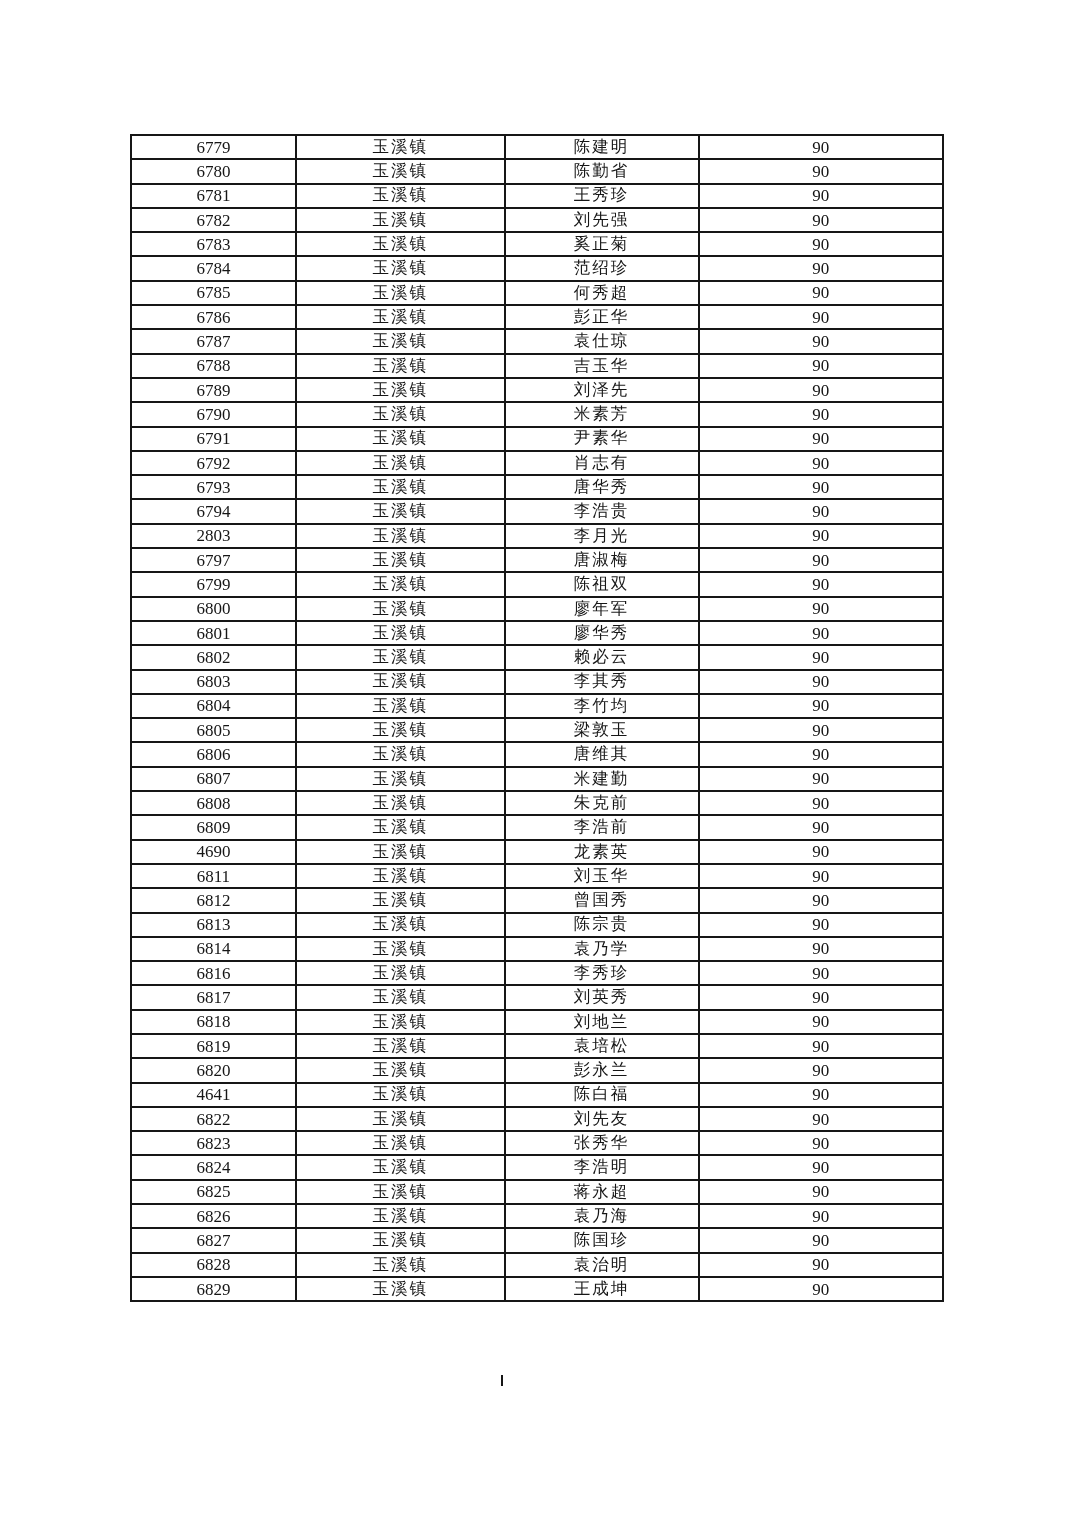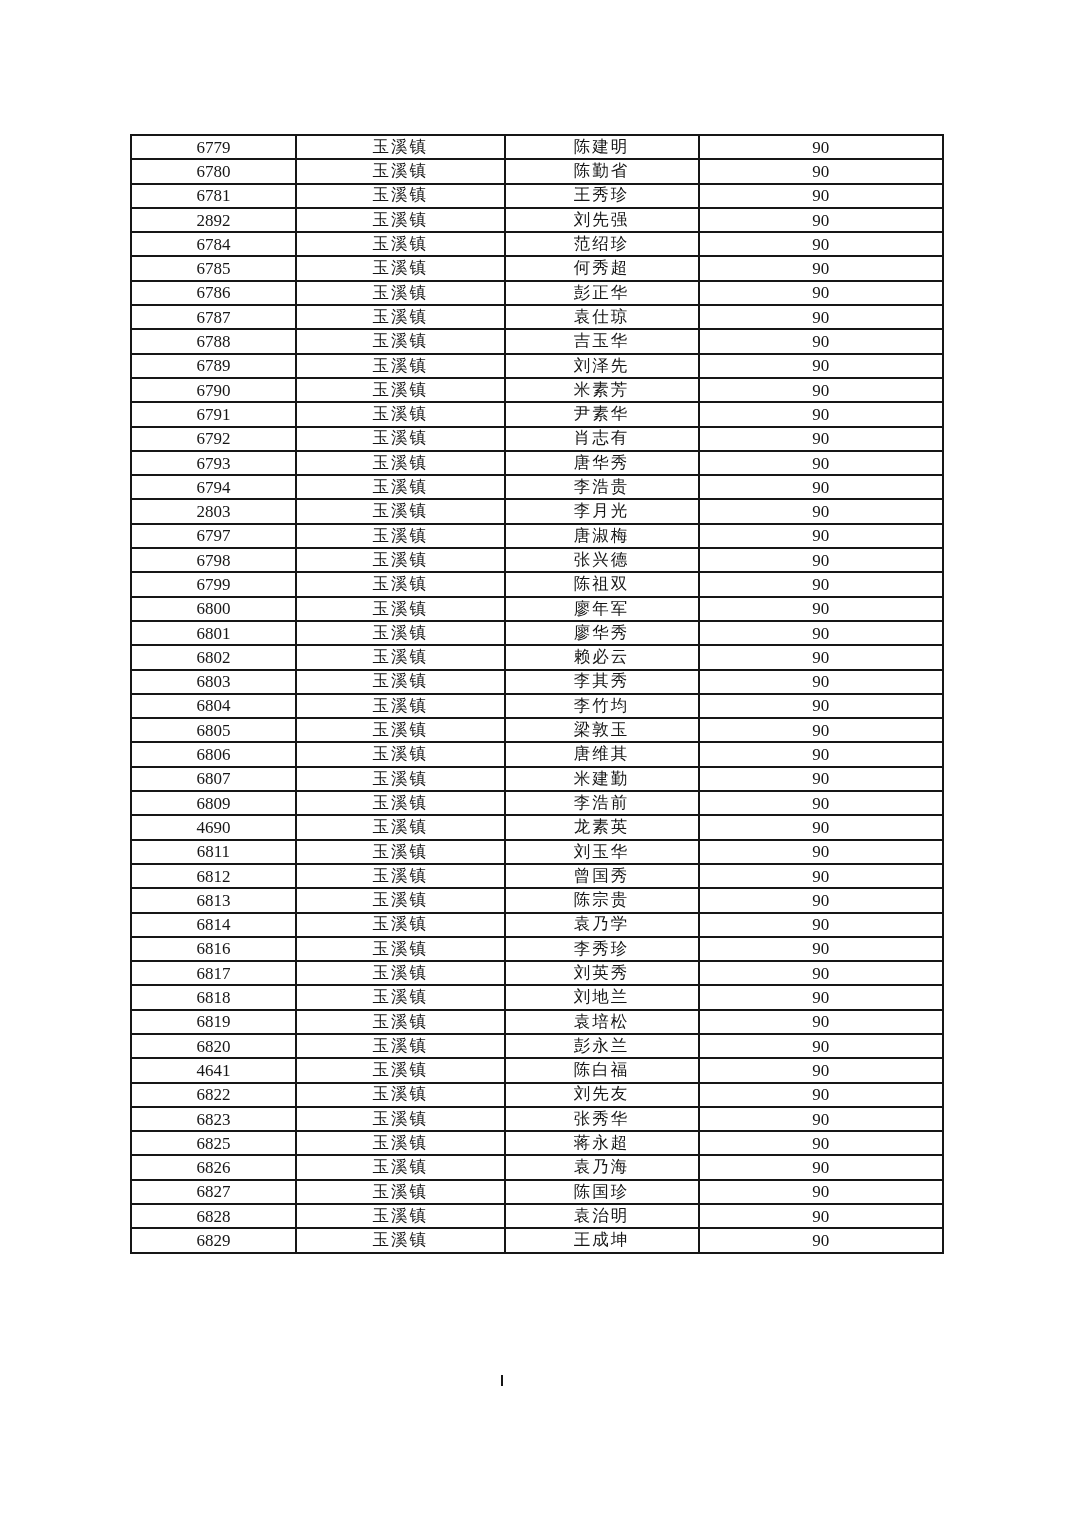--- a/index.html
+++ b/index.html
@@ -89,7 +89,7 @@
           <td>90</td>
         </tr>
         <tr>
-          <td>2892</td>
+          <td>6782</td>
           <td class="cjk">玉溪镇</td>
           <td class="cjk">刘先强</td>
           <td>90</td>

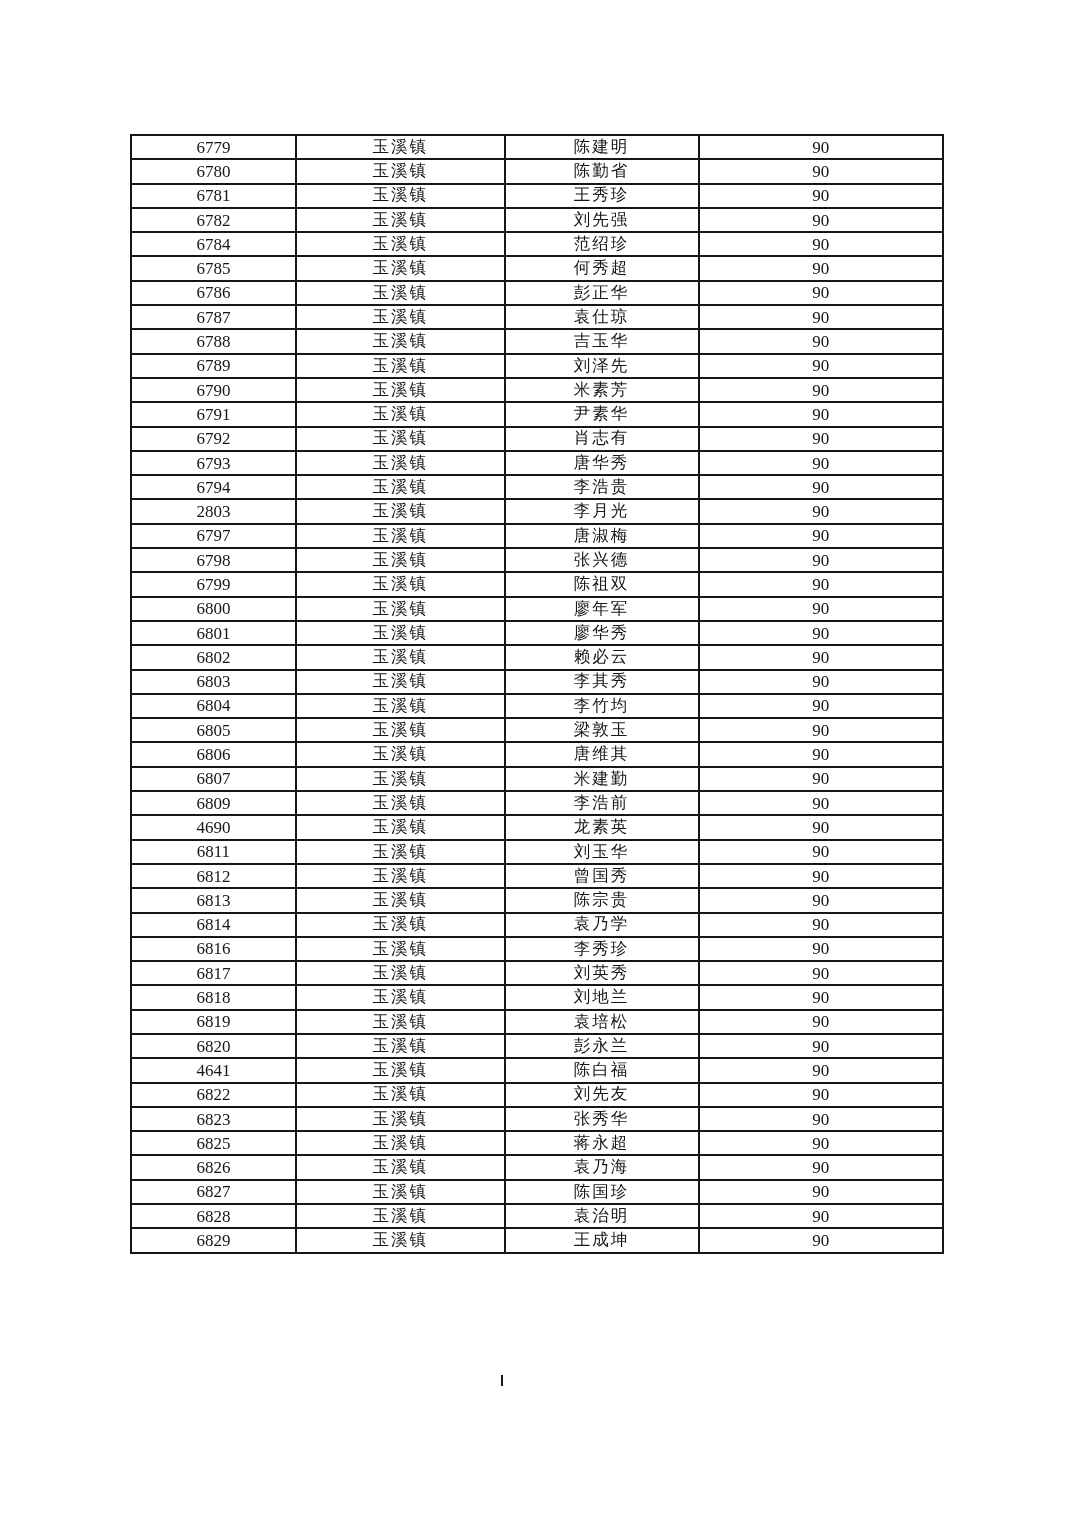--- a/index.html
+++ b/index.html
@@ -95,6 +95,12 @@
           <td>90</td>
         </tr>
         <tr>
+          <td>6783</td>
+          <td class="cjk">玉溪镇</td>
+          <td class="cjk">奚正菊</td>
+          <td>90</td>
+        </tr>
+        <tr>
           <td>6784</td>
           <td class="cjk">玉溪镇</td>
           <td class="cjk">范绍珍</td>

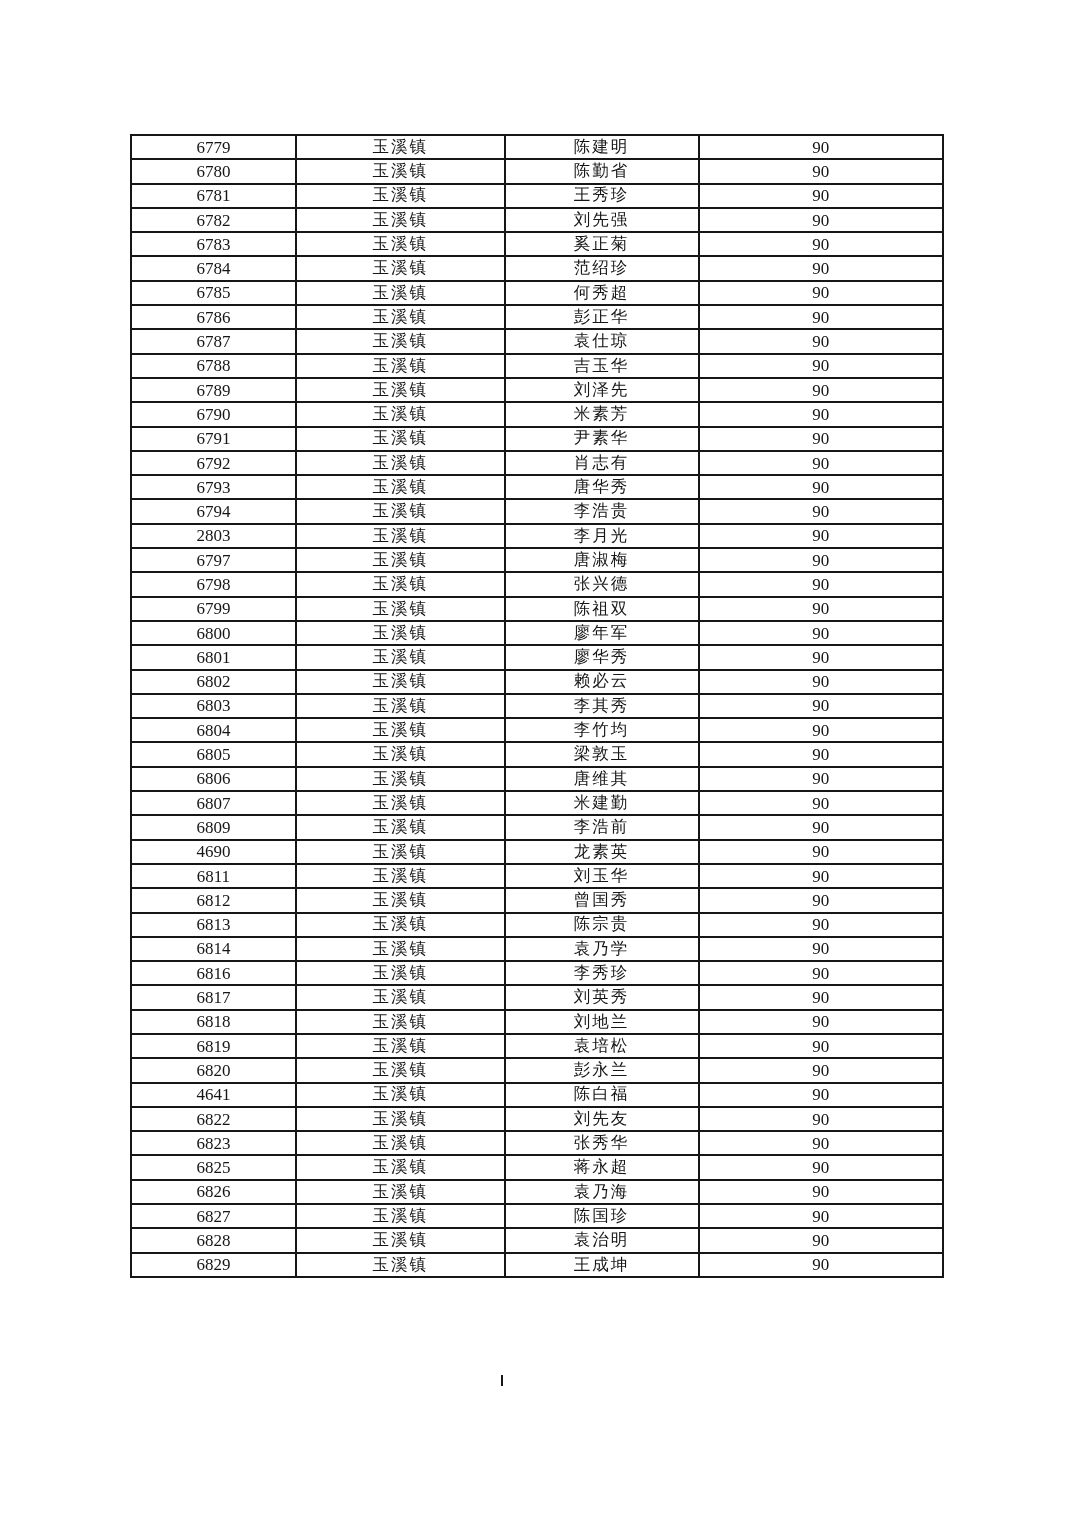--- a/index.html
+++ b/index.html
@@ -179,12 +179,6 @@
           <td>90</td>
         </tr>
         <tr>
-          <td>6798</td>
-          <td class="cjk">玉溪镇</td>
-          <td class="cjk">张兴德</td>
-          <td>90</td>
-        </tr>
-        <tr>
           <td>6799</td>
           <td class="cjk">玉溪镇</td>
           <td class="cjk">陈祖双</td>

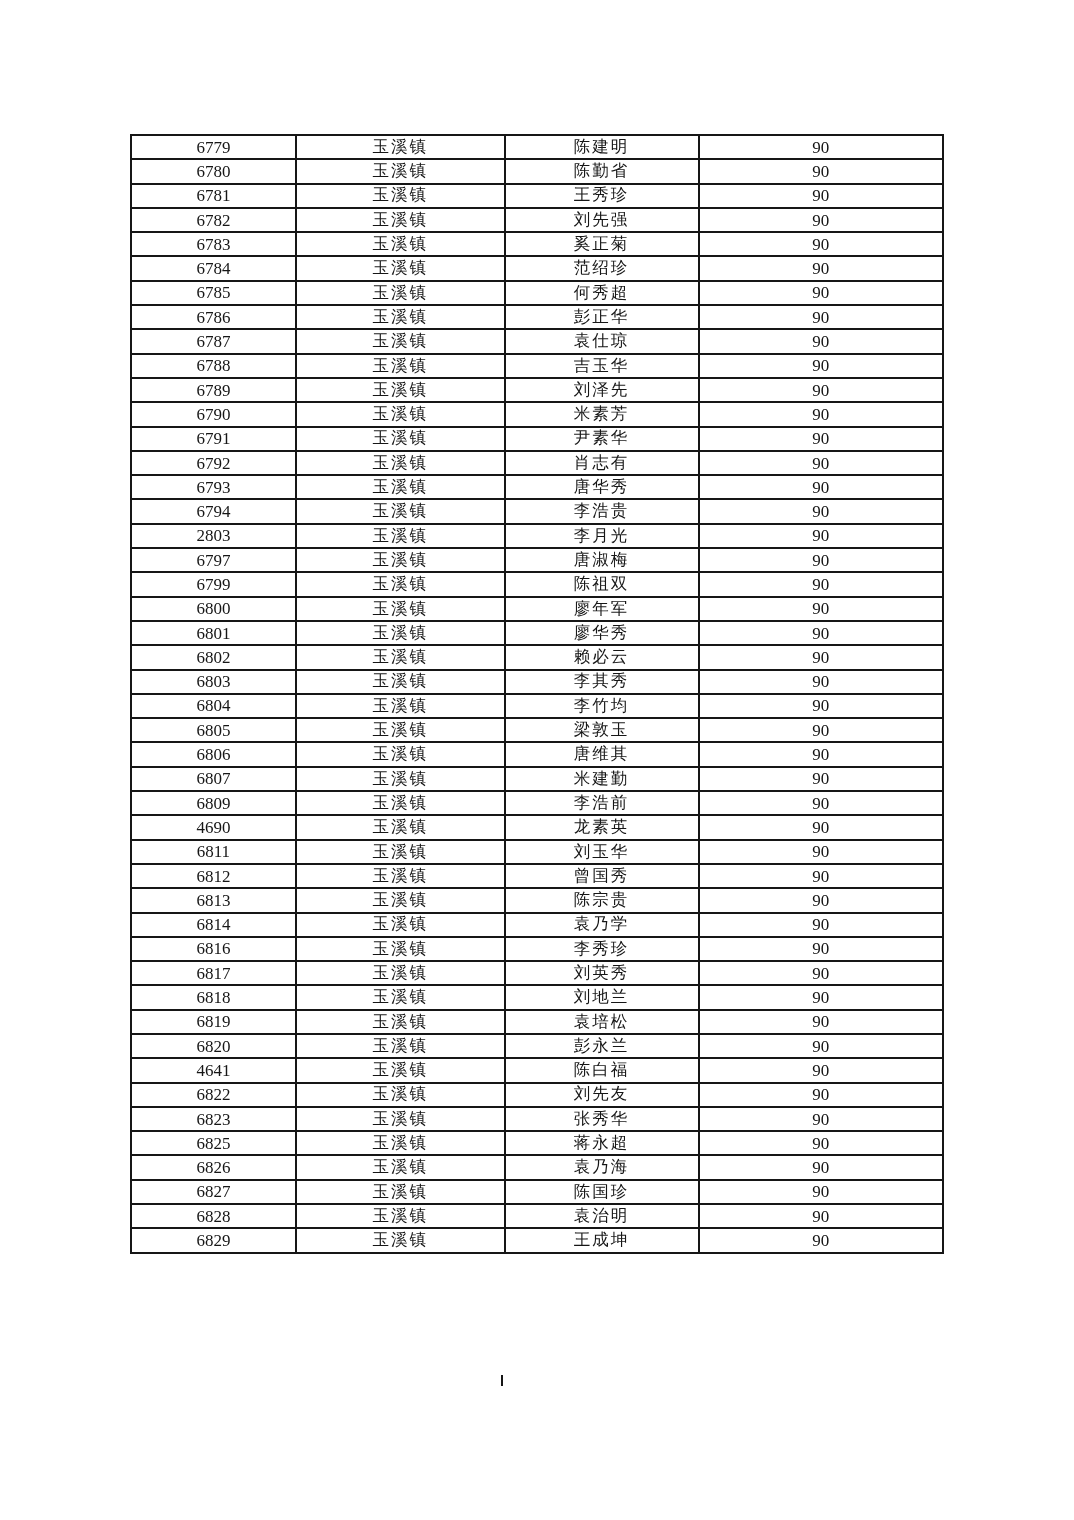--- a/index.html
+++ b/index.html
@@ -233,6 +233,12 @@
           <td>90</td>
         </tr>
         <tr>
+          <td>6808</td>
+          <td class="cjk">玉溪镇</td>
+          <td class="cjk">朱克前</td>
+          <td>90</td>
+        </tr>
+        <tr>
           <td>6809</td>
           <td class="cjk">玉溪镇</td>
           <td class="cjk">李浩前</td>

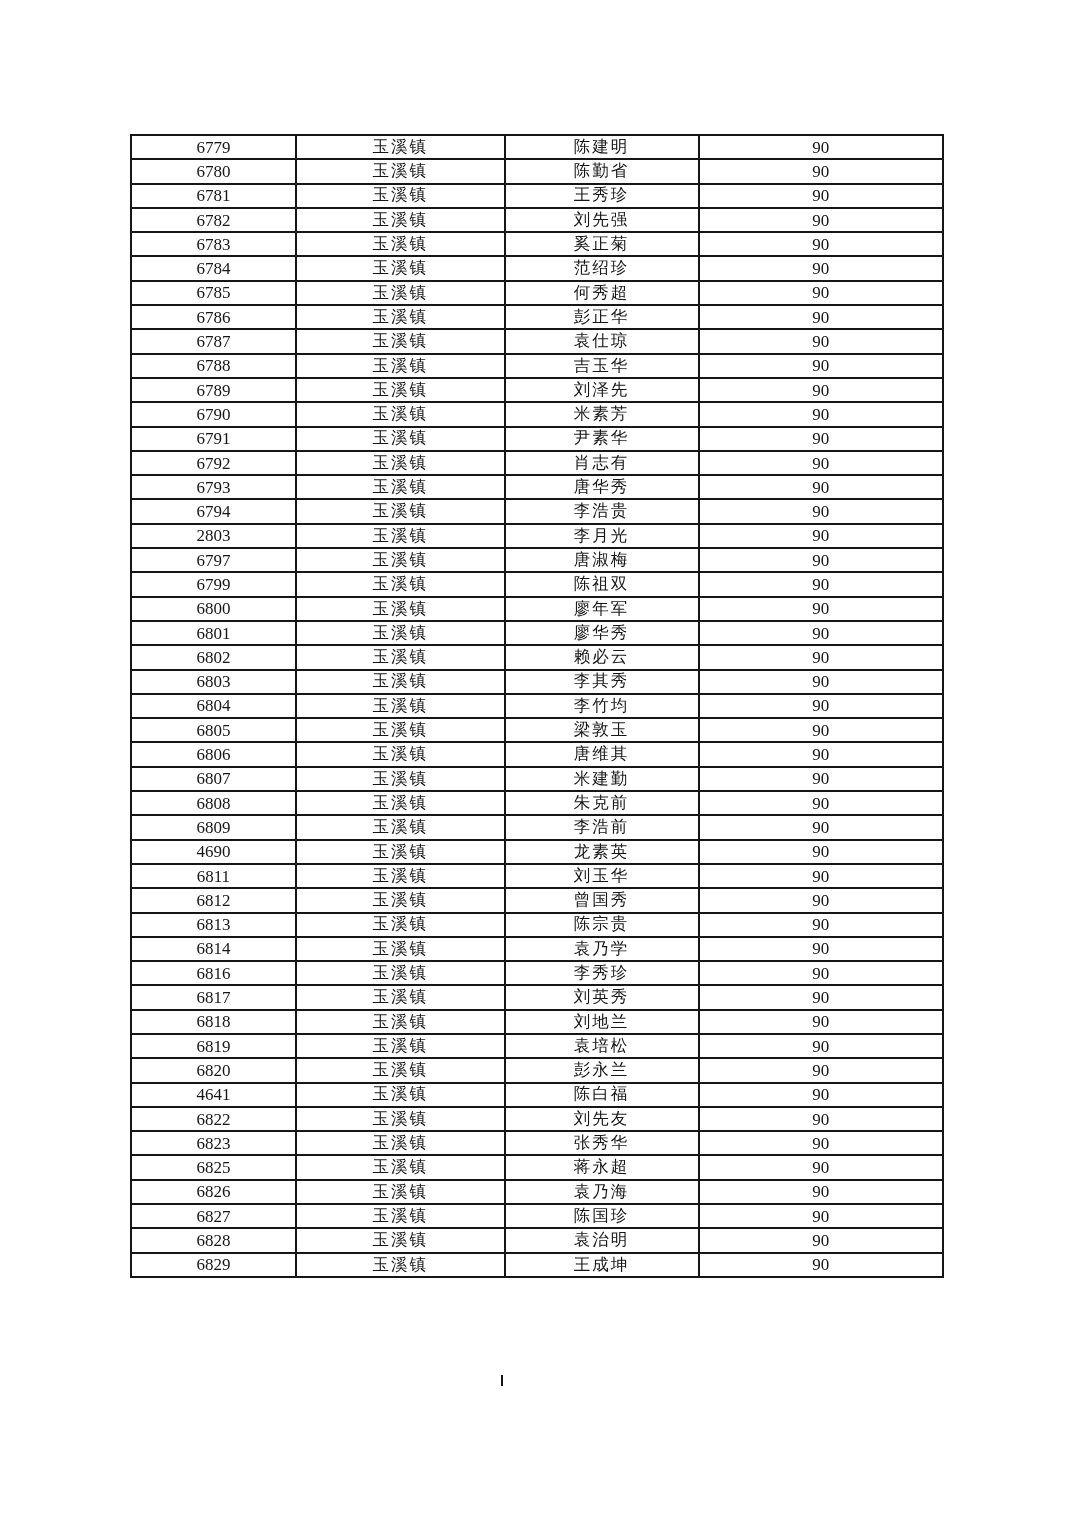--- a/index.html
+++ b/index.html
@@ -323,6 +323,12 @@
           <td>90</td>
         </tr>
         <tr>
+          <td>6824</td>
+          <td class="cjk">玉溪镇</td>
+          <td class="cjk">李浩明</td>
+          <td>90</td>
+        </tr>
+        <tr>
           <td>6825</td>
           <td class="cjk">玉溪镇</td>
           <td class="cjk">蒋永超</td>

